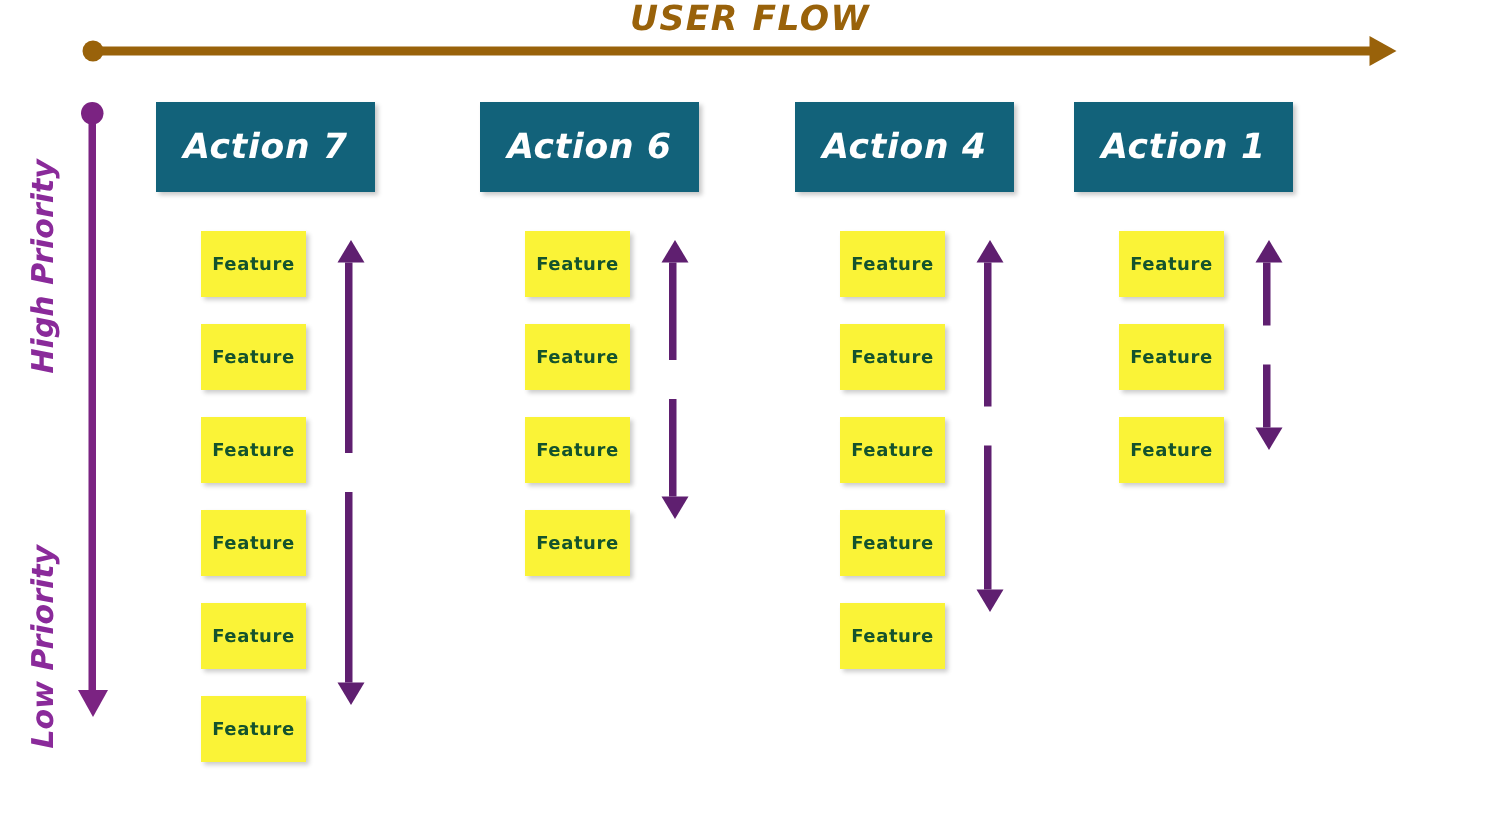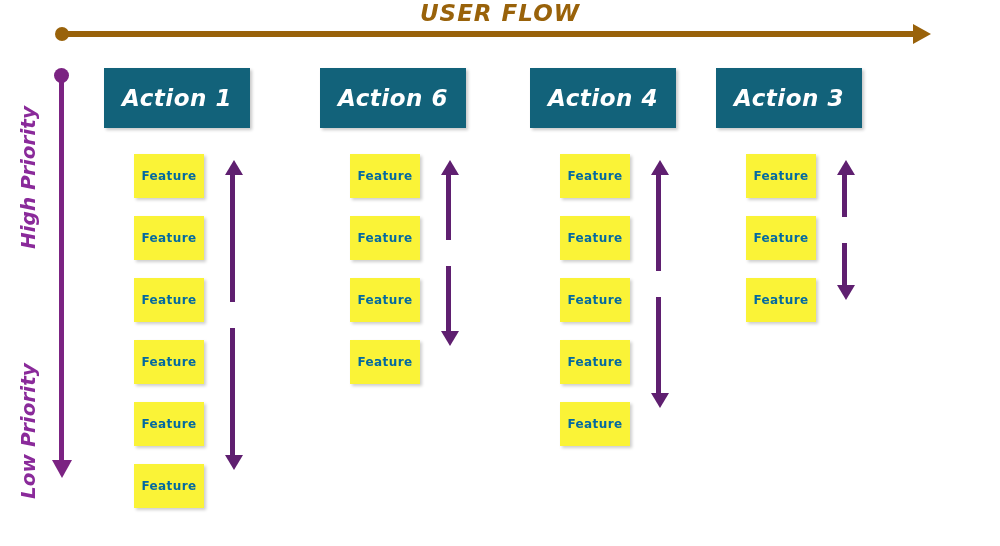--- a/index.html
+++ b/index.html
@@ -101,7 +101,7 @@
   <div class="columns" id="columns-root">
       <div class="column" style="left: 104px;">
         <div class="action-box">
-          <span class="action-label">Action 1</span>
+          <span class="action-label">Action 7</span>
         </div>
         <div class="col-body">
           <div class="notes">

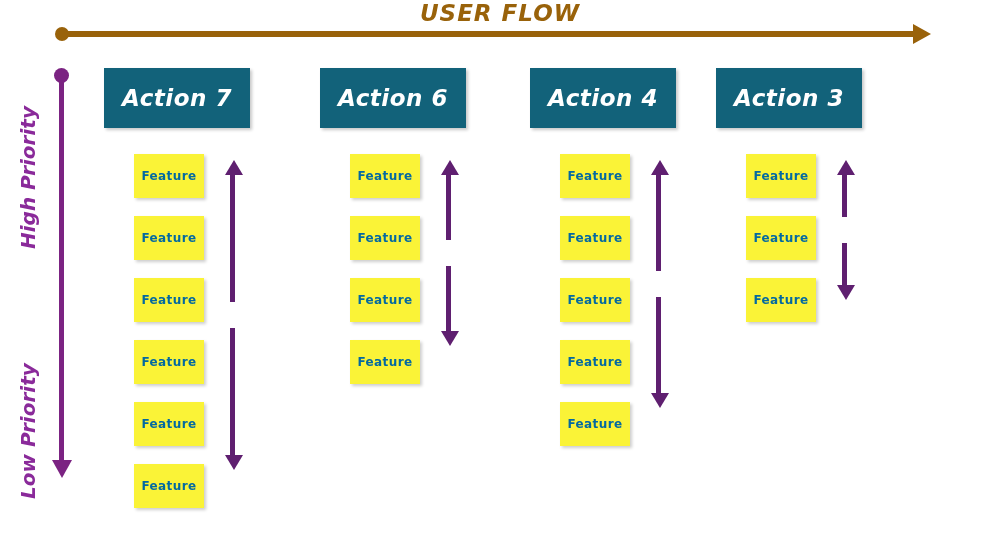--- a/index.html
+++ b/index.html
@@ -191,7 +191,7 @@
       </div>
       <div class="column" style="left: 716px;">
         <div class="action-box">
-          <span class="action-label">Action 3</span>
+          <span class="action-label">Action 1</span>
         </div>
         <div class="col-body">
           <div class="notes">

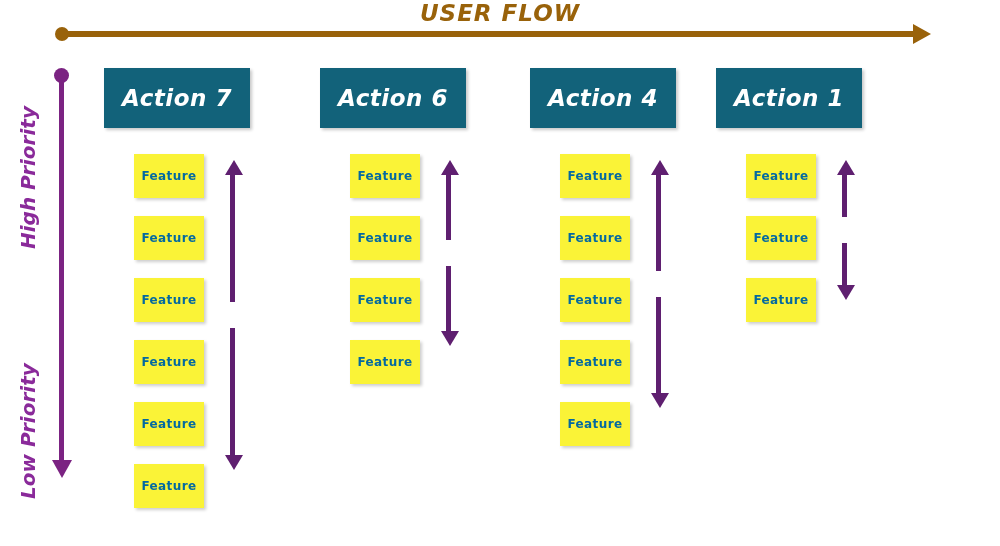--- a/index.html
+++ b/index.html
@@ -65,7 +65,7 @@
   }
   .note-label{
     font-family:"DejaVu Sans", sans-serif;font-size:12px;font-weight:bold;
-    color:#0369a1;letter-spacing:0.4px;
+    color:#14532d;letter-spacing:0.4px;
   }
 
   

